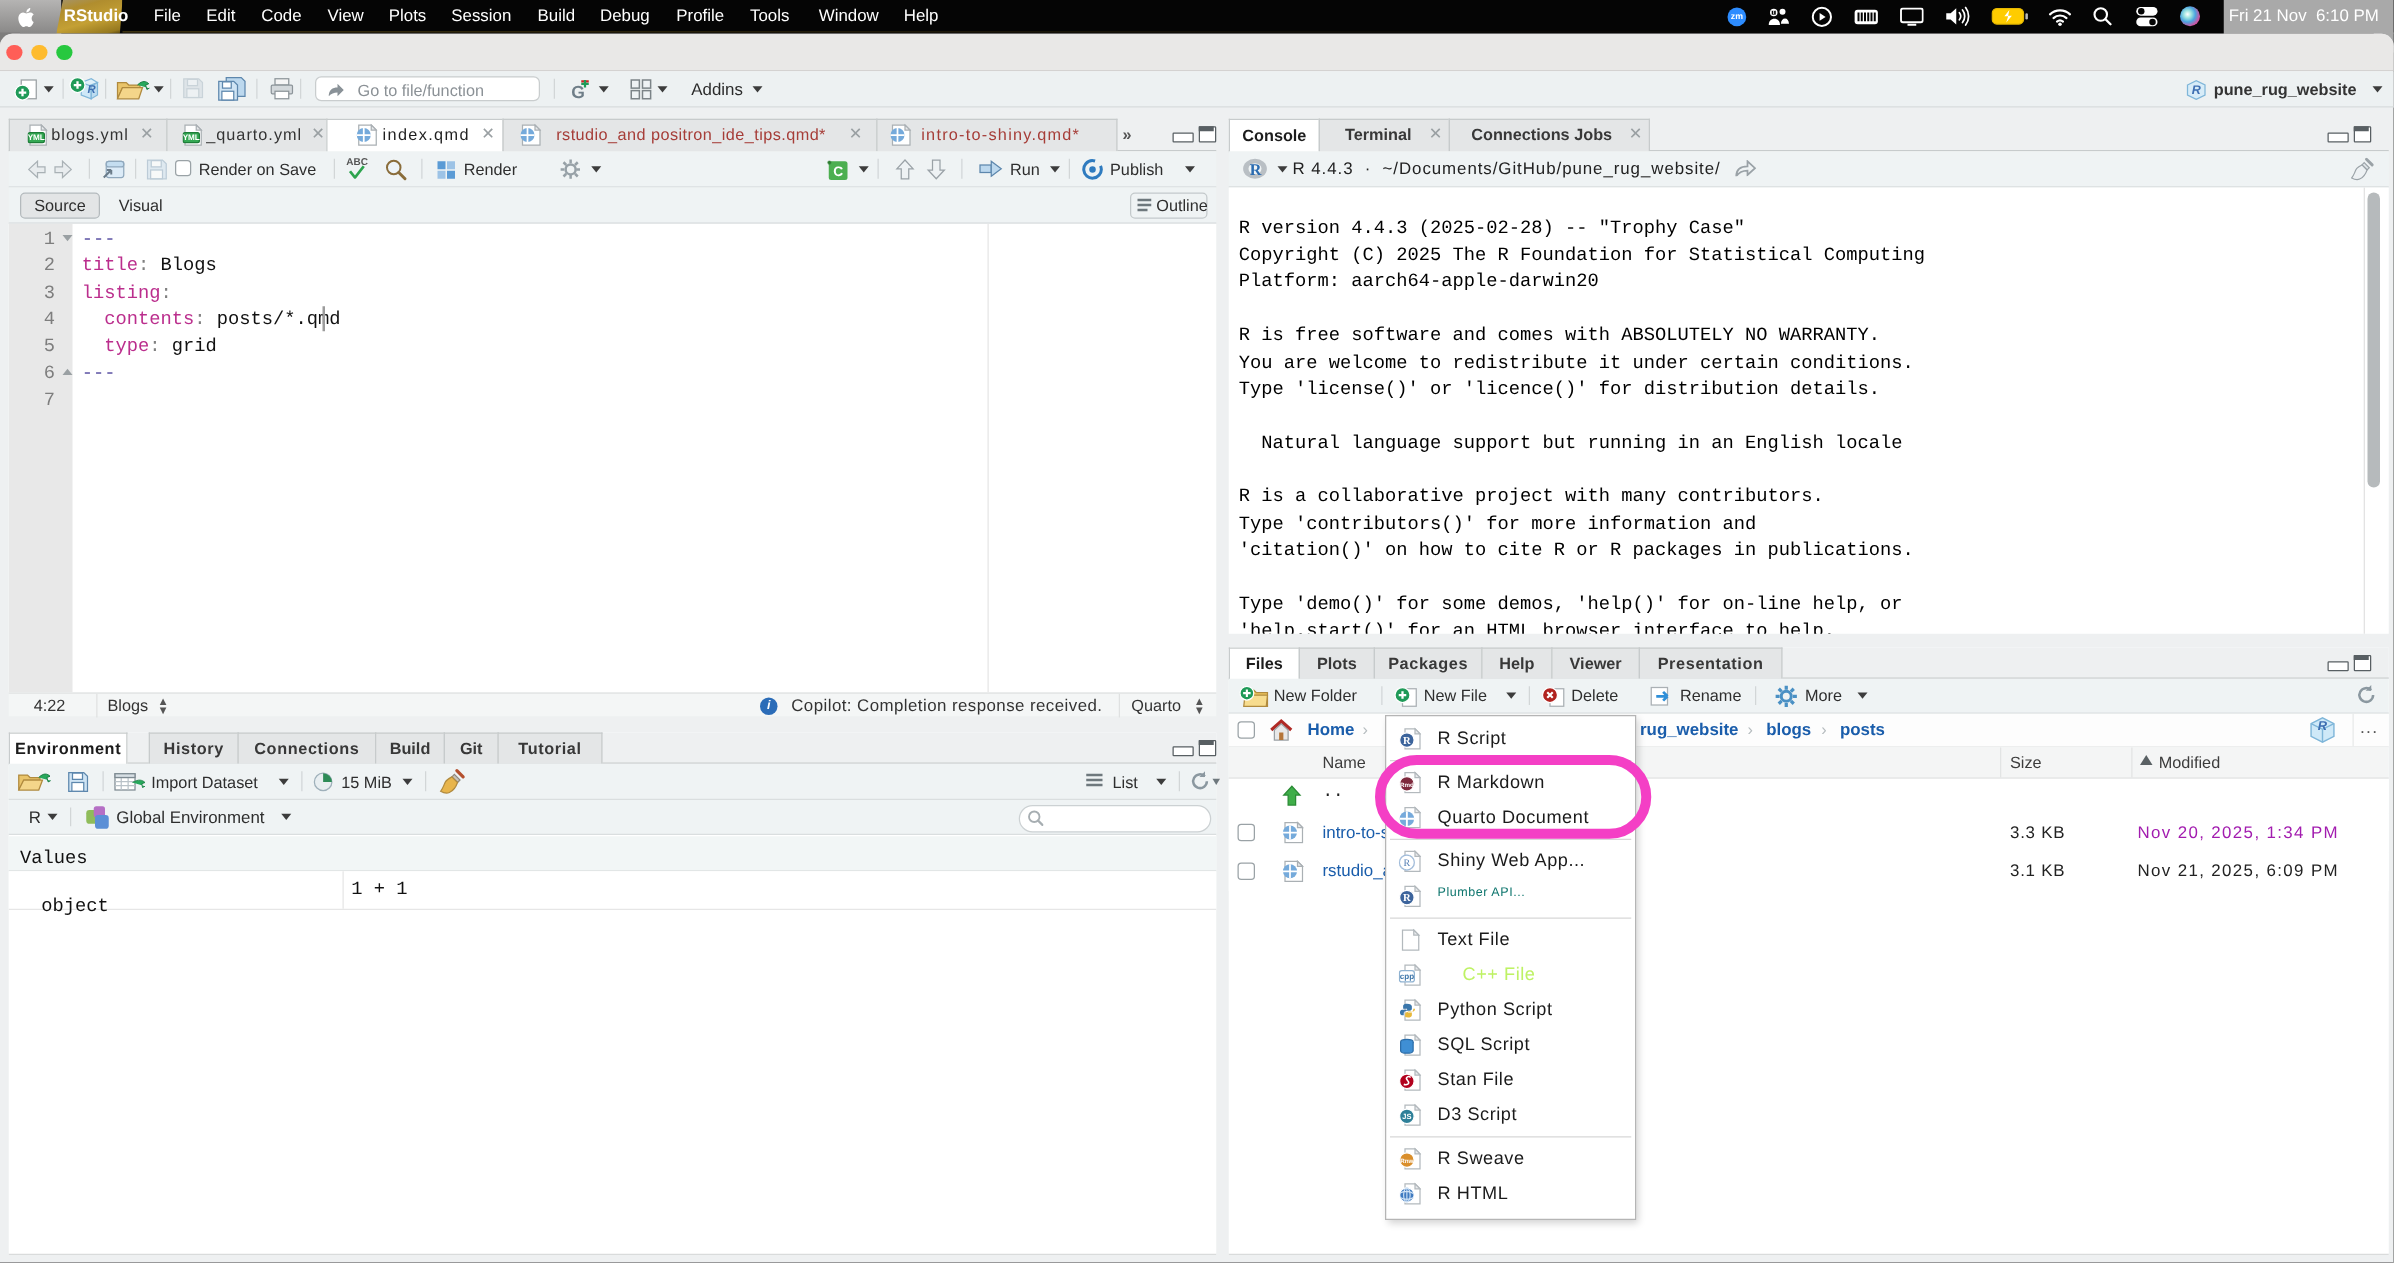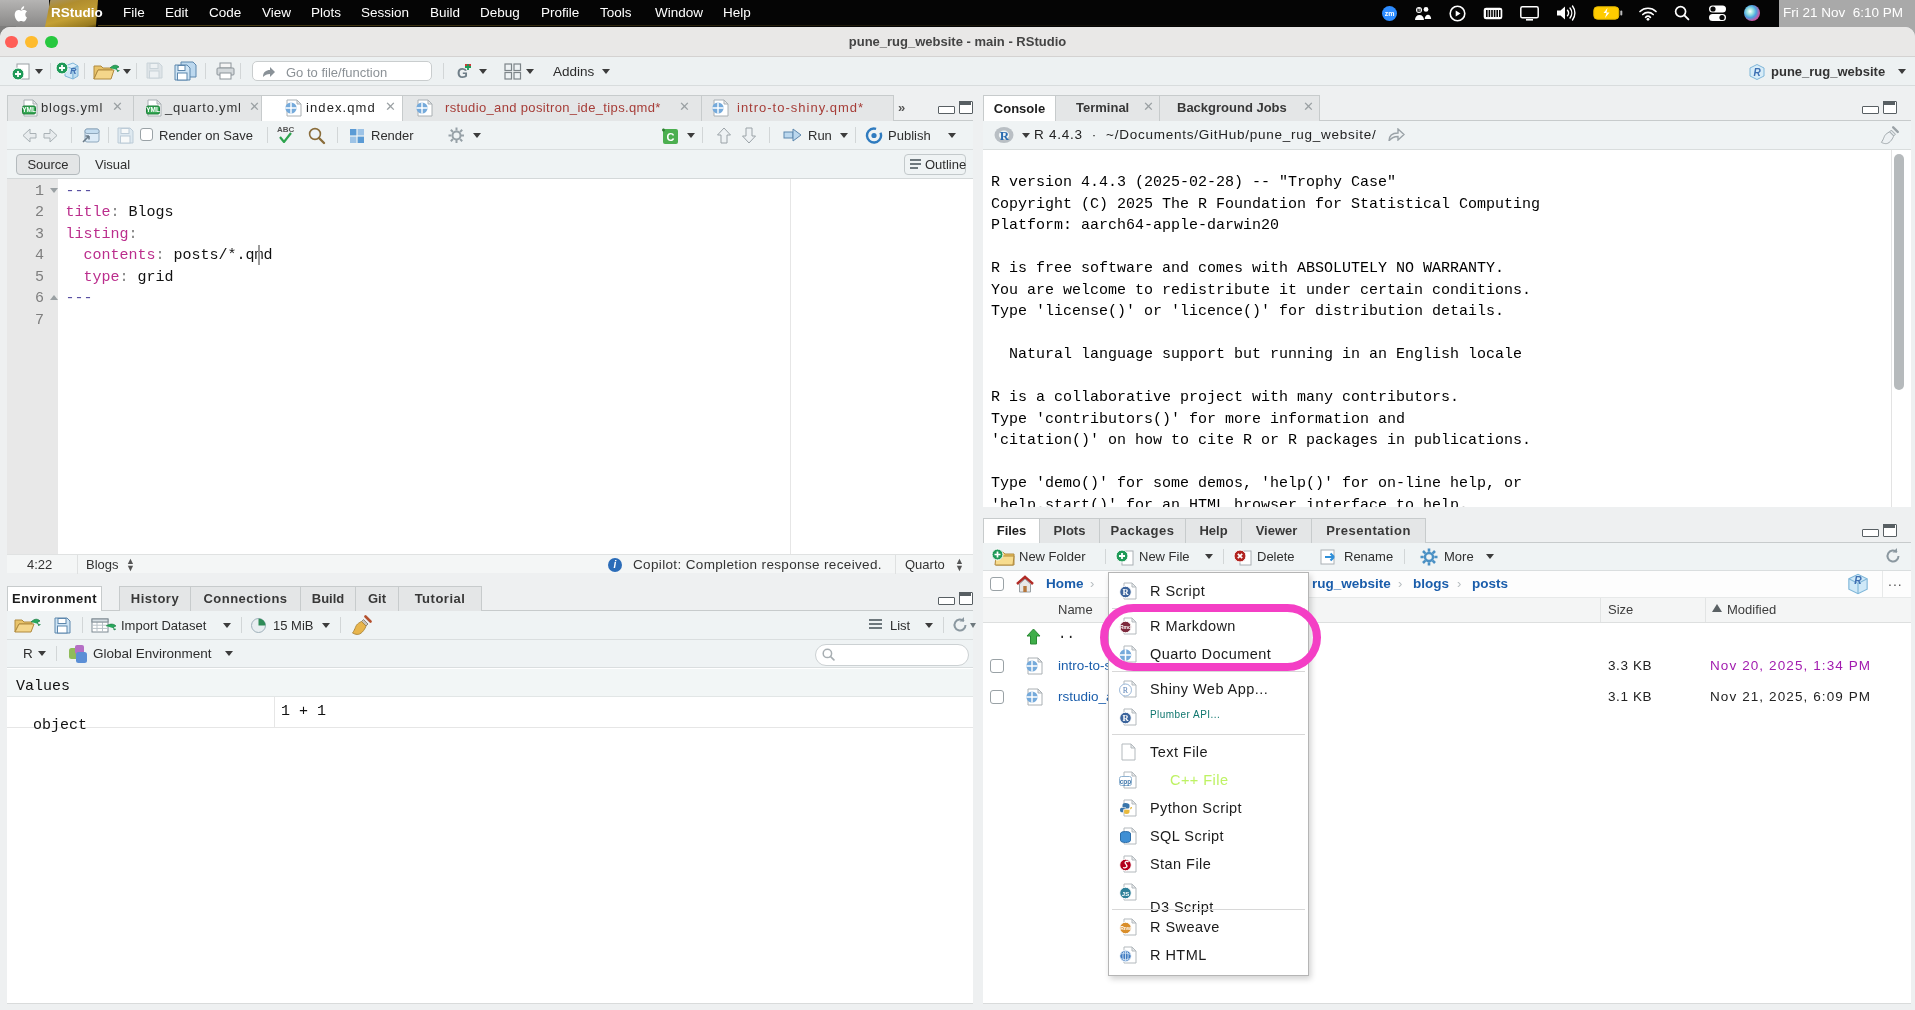--- a/index.html
+++ b/index.html
@@ -101,7 +101,6 @@
   <div class="abs" style="left:5px;top:9px;width:12.5px;height:12.5px;border-radius:50%;background:#ff5e57;"></div>
   <div class="abs" style="left:25px;top:9px;width:12.5px;height:12.5px;border-radius:50%;background:#febb2e;"></div>
   <div class="abs" style="left:45px;top:9px;width:12.5px;height:12.5px;border-radius:50%;background:#27c83f;"></div>
-  <div class="abs" style="left:0;right:0;top:7px;text-align:center;font-size:13px;font-weight:700;color:#444;">pune_rug_website - main - RStudio</div>
 </div>
 
 <div class="abs" id="maintoolbar" style="left:0;top:56.5px;width:1915px;height:29px;background:#edf1f2;border-bottom:1px solid #d8dcdd;box-sizing:border-box;">

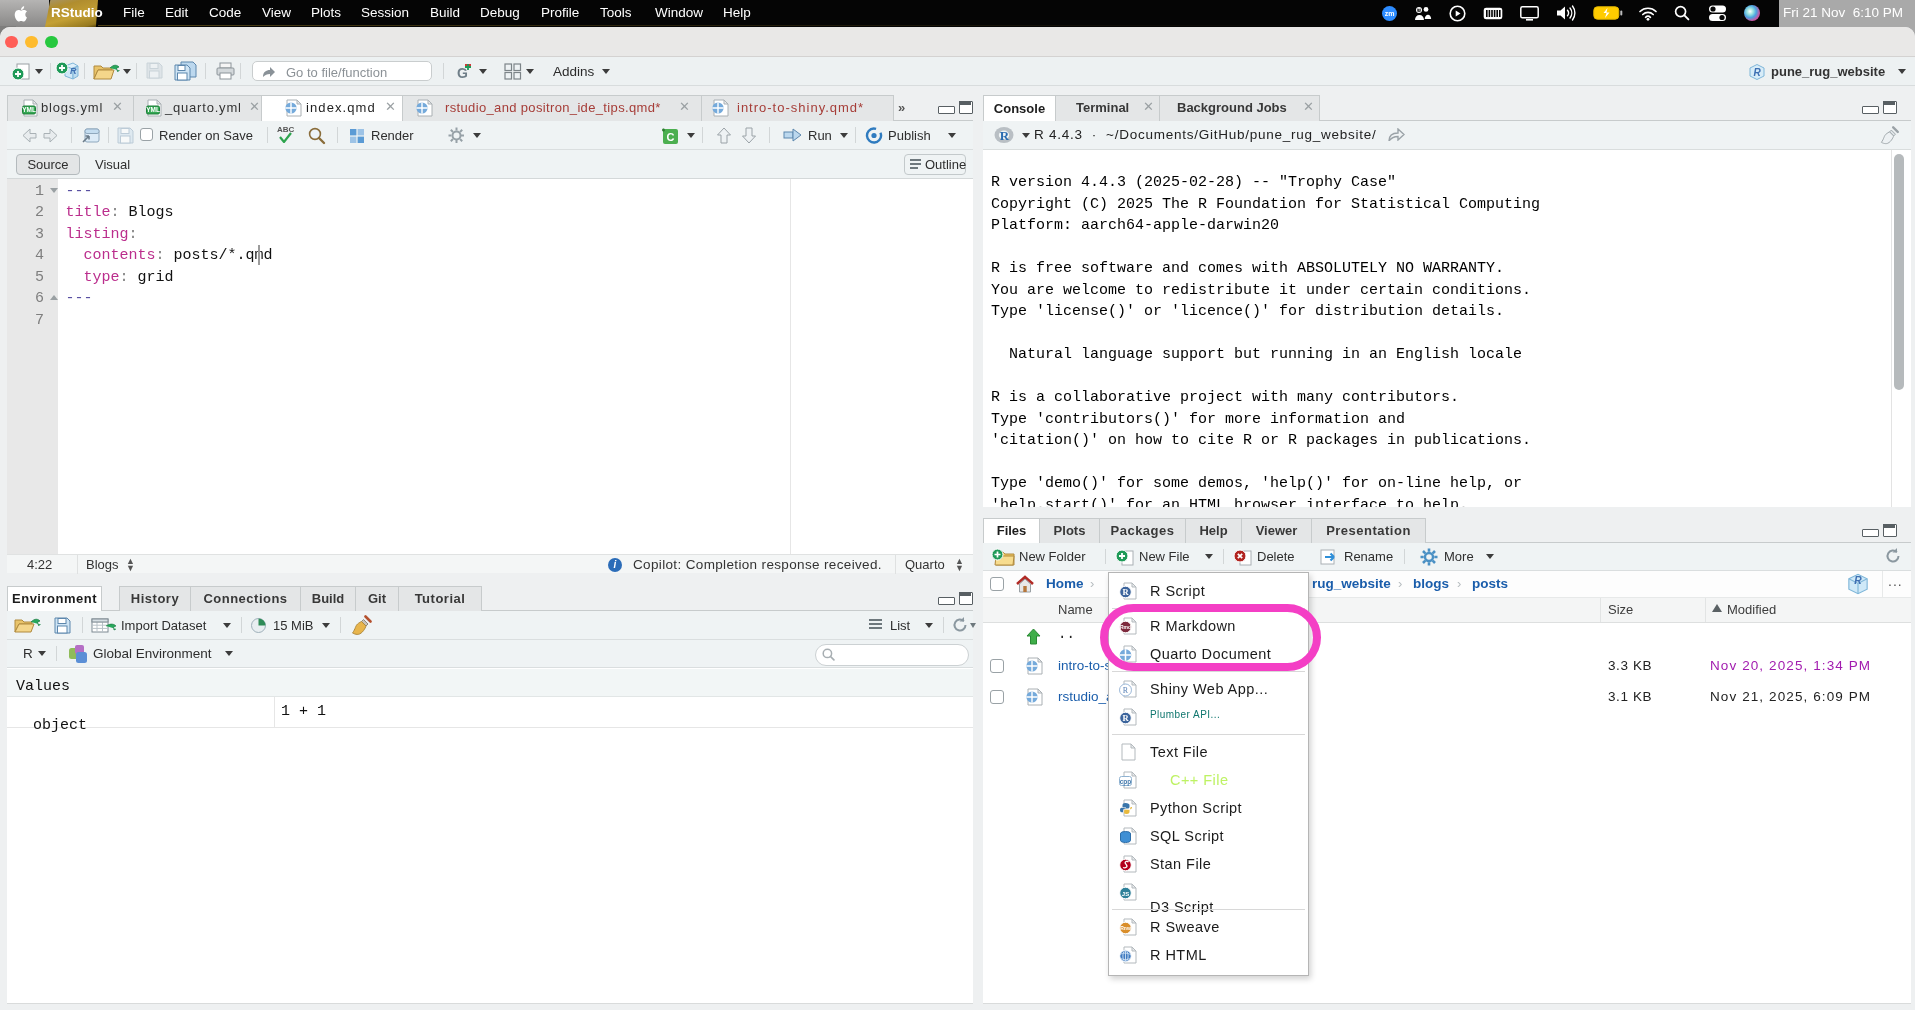--- a/index.html
+++ b/index.html
@@ -449,7 +449,7 @@
 <div class="tab active" style="left:983px;top:95px;width:73px;height:27px;text-align:center;line-height:25px;font-weight:700;color:#1c1c1c;">Console</div>
 <div class="tab" style="left:1055px;top:95px;width:105px;height:26px;font-weight:700;"><span style="margin-left:20px;line-height:24px;display:inline-block;">Terminal</span></div>
 <div class="abs" style="left:1143px;top:99px;font-size:13px;color:#9aa0a3;">✕</div>
-<div class="tab" style="left:1159px;top:95px;width:161px;height:26px;font-weight:700;"><span style="margin-left:17px;line-height:24px;display:inline-block;">Background Jobs</span></div>
+<div class="tab" style="left:1159px;top:95px;width:161px;height:26px;font-weight:700;"><span style="margin-left:17px;line-height:24px;display:inline-block;">Connections Jobs</span></div>
 <div class="abs" style="left:1303px;top:99px;font-size:13px;color:#9aa0a3;">✕</div>
 <div class="abs" style="left:1862px;top:106px;width:15px;height:6px;background:#fff;border:1.6px solid #585f63;border-radius:1px;"></div>
 <div class="abs" style="left:1883px;top:101px;width:12px;height:11px;background:#fff;border:1.6px solid #585f63;border-radius:1px;"></div>

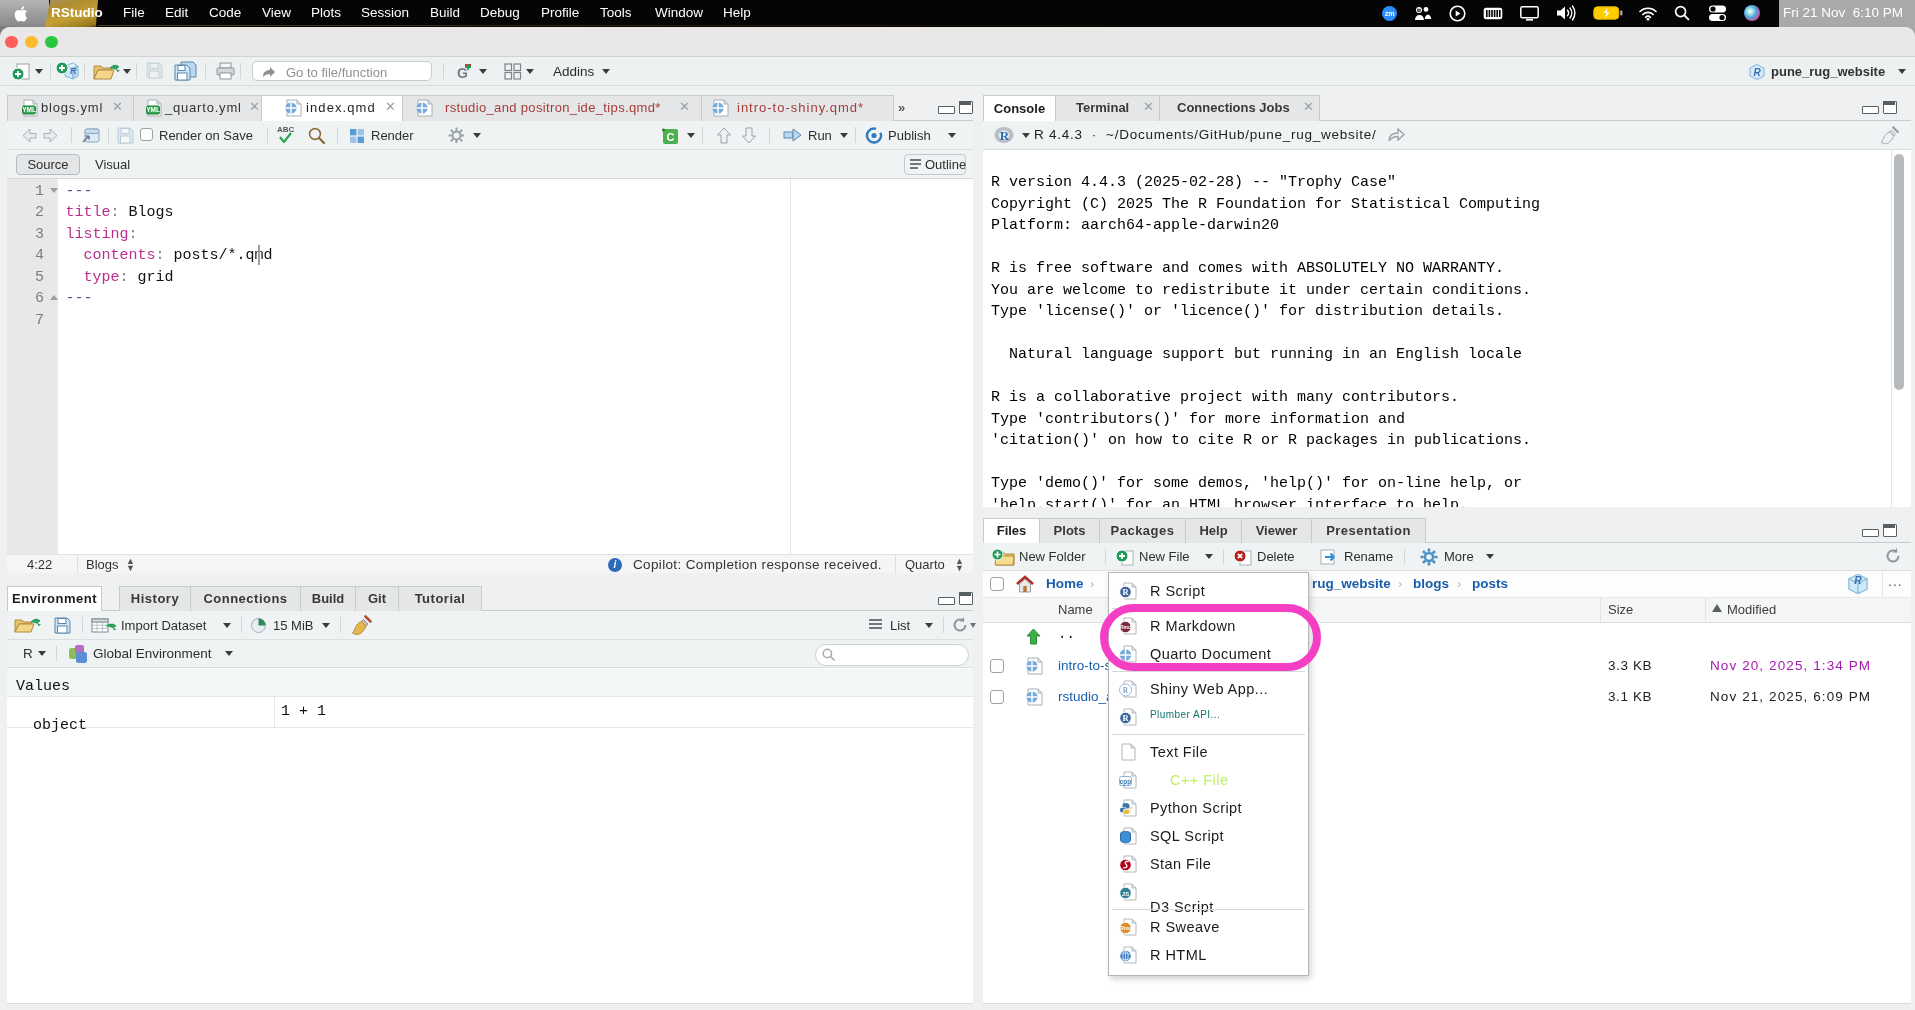--- a/index.html
+++ b/index.html
@@ -692,7 +692,7 @@
     <circle cx="6.5" cy="10" r="5.8" fill="#2e8099" stroke="#fff"></circle>
     <text x="6.5" y="12.6" font-size="6" fill="#fff" text-anchor="middle" font-weight="bold">JS</text>
   </svg>
-<div class="abs" style="left:1150px;letter-spacing:0.45px;top:884px;font-size:14.5px;color:#1b1b1b;margin-top:15px;">D3 Script</div>
+<div class="abs" style="left:1150px;letter-spacing:0.45px;top:884px;font-size:14.5px;color:#1b1b1b;">D3 Script</div>
 <div class="abs" style="left:1112px;top:909px;width:193px;height:1px;background:#d8d8d8;"></div>
 <svg class="abs" style="left:1119px;top:918px" width="18" height="18" viewBox="0 0 18 18">
     <path d="M5 1h8l4 4v12H5z" fill="#fff" stroke="#b3b9bd"></path>

